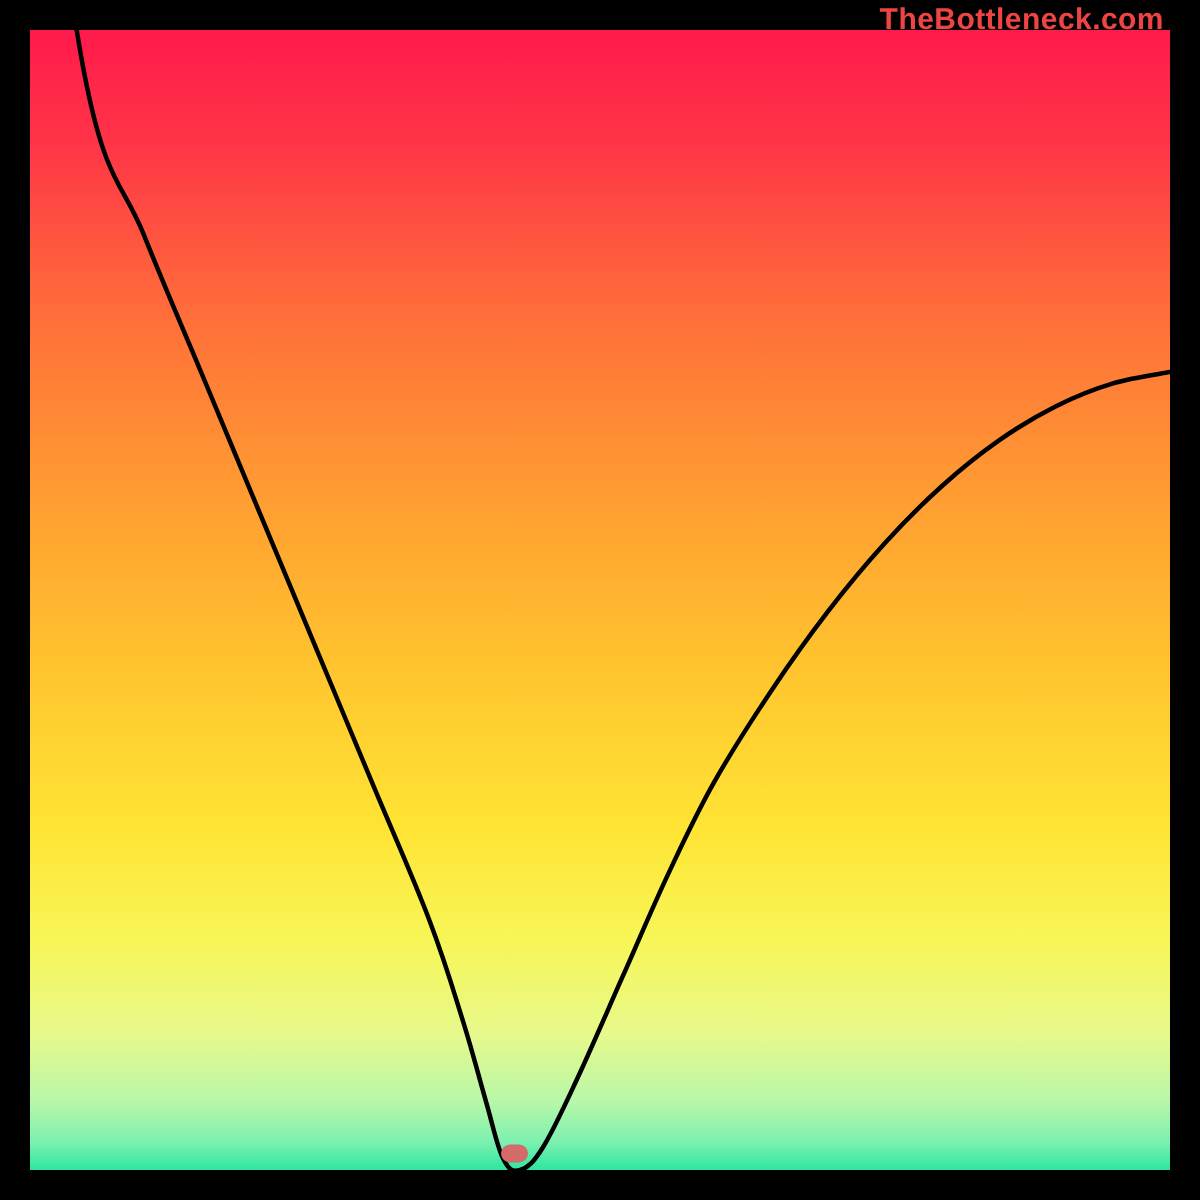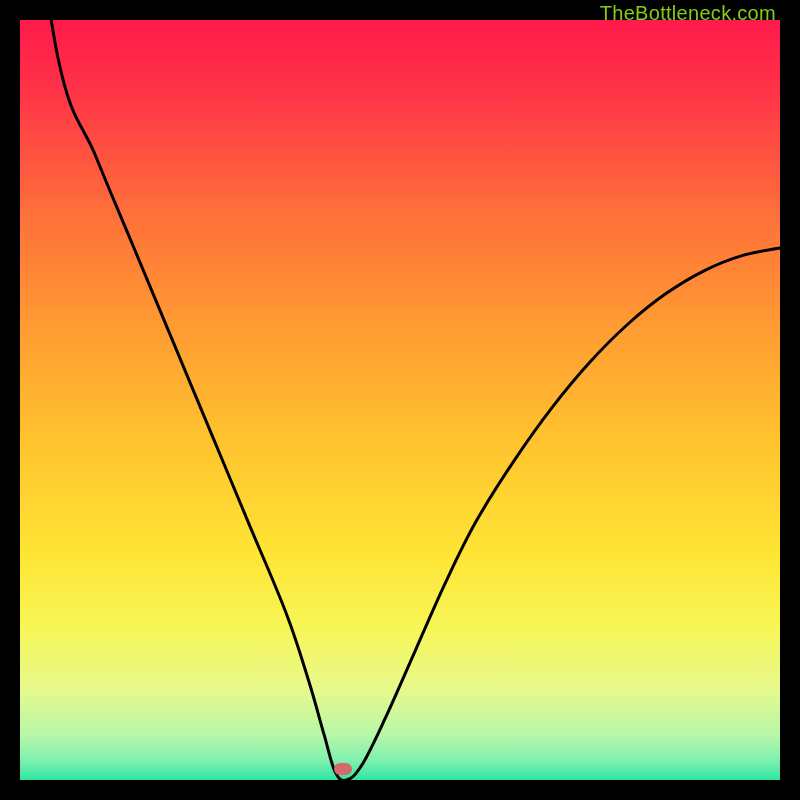--- a/index.html
+++ b/index.html
@@ -23,10 +23,10 @@
     position: absolute;
     top: 2px;
     right: 24px;
-    color: #84cc16;
+    color: #ef4444;
     font-size: 20px;
     letter-spacing: 0.3px;
-    font-weight: 400;
+    font-weight: 700;
   }
   svg {
     position: absolute;

